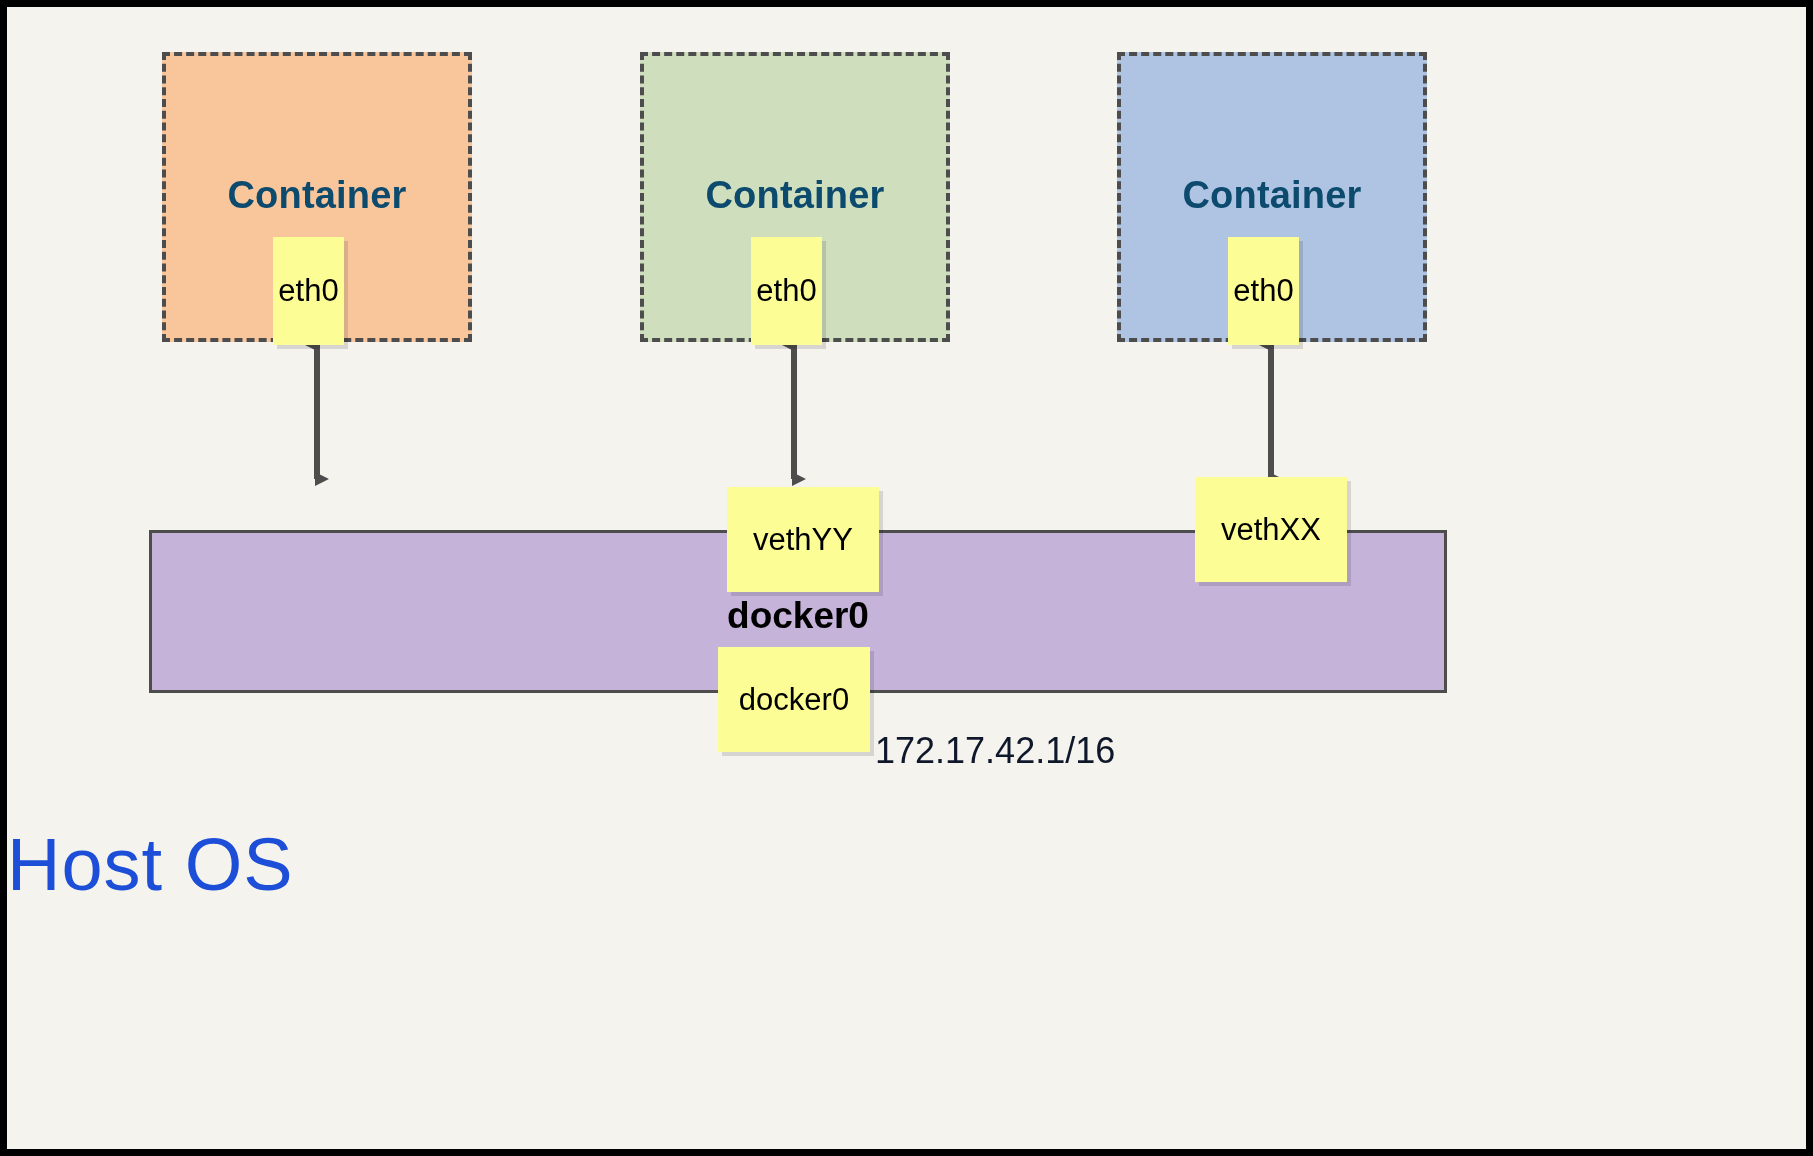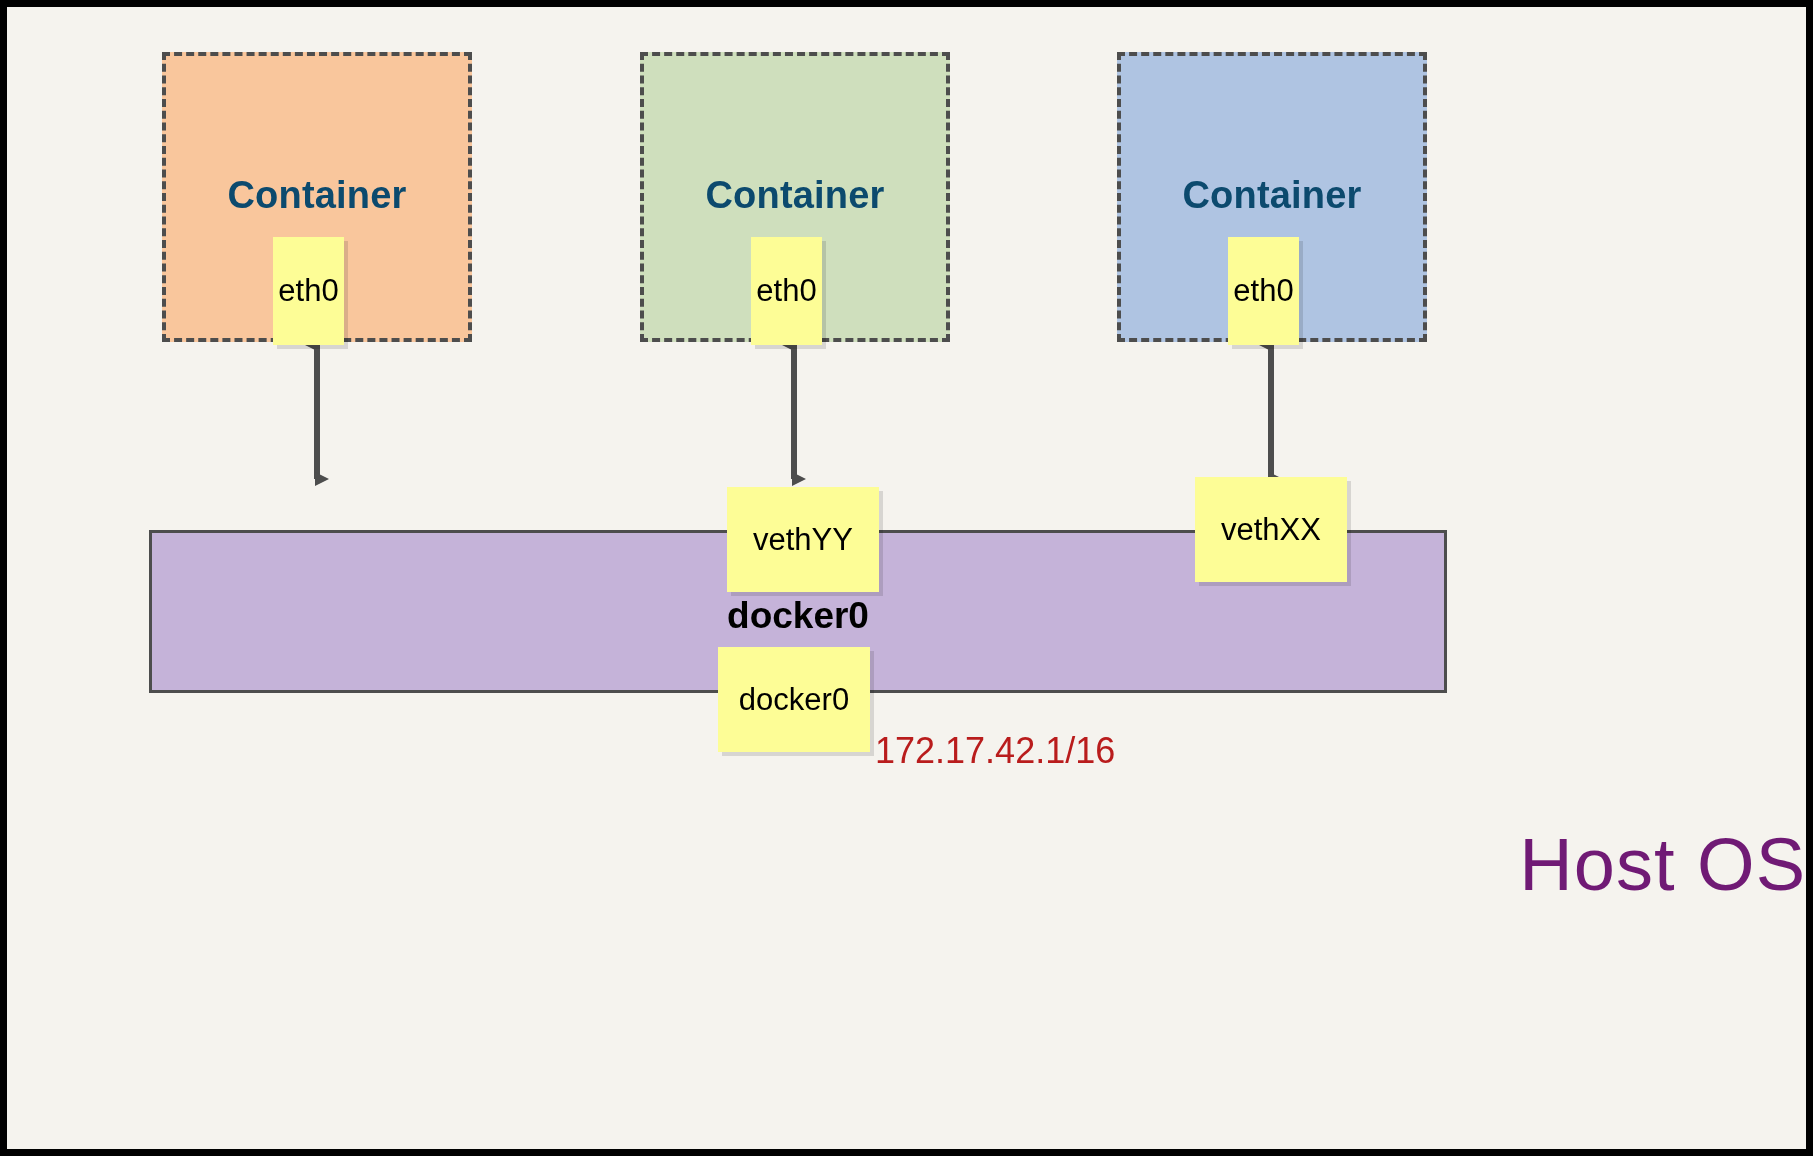--- a/index.html
+++ b/index.html
@@ -110,7 +110,7 @@
     left: 868px;
     top: 723px;
     font-size: 36px;
-    color: #b91c1c;
+    color: #0f172a;
     white-space: nowrap;
     z-index: 7;
     text-align: center;

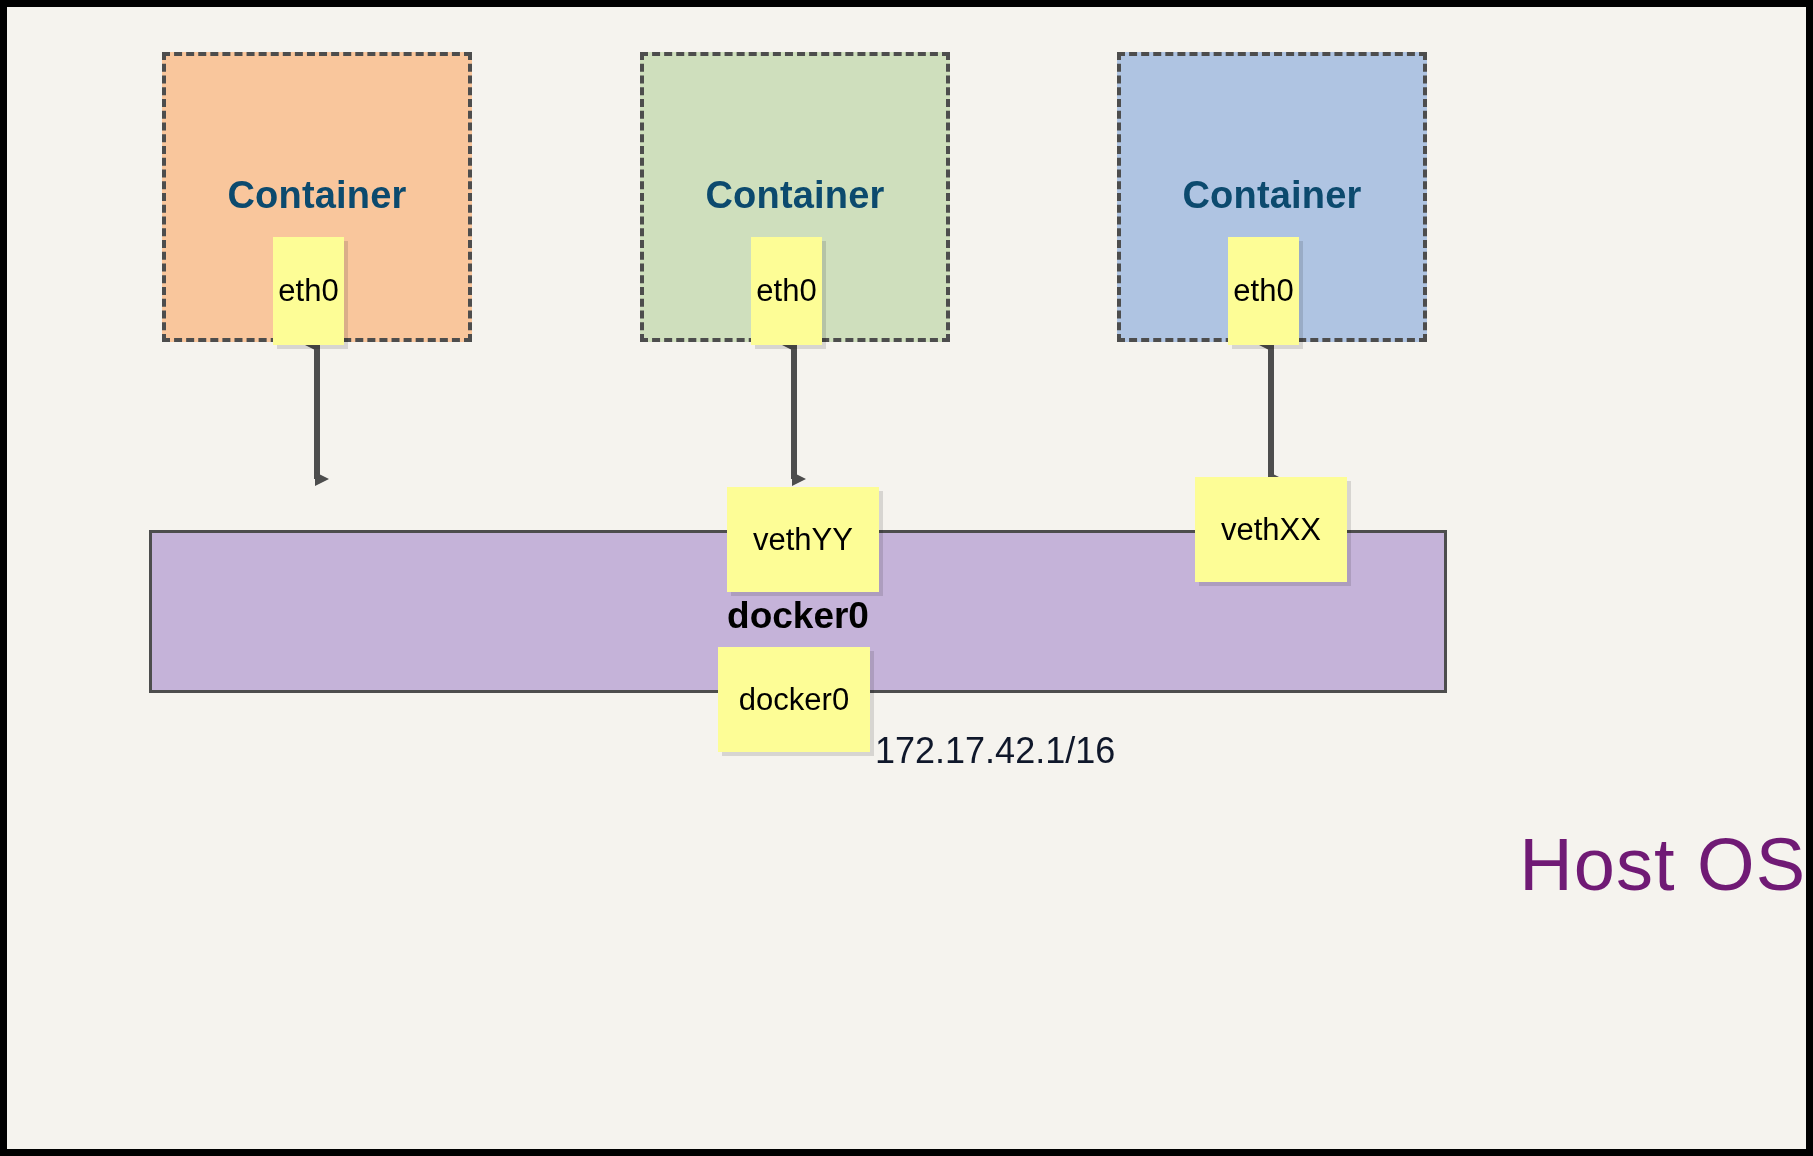--- a/index.html
+++ b/index.html
@@ -122,11 +122,10 @@
     left: 0;
     right: 0;
     top: 815px;
-    text-align: right;
+    text-align: left;
     font-size: 74px;
-    color: #701a75;
+    color: #1d4ed8;
     letter-spacing: 1px;
-    padding-left: 24px;
   }
 </style>
 </head>

